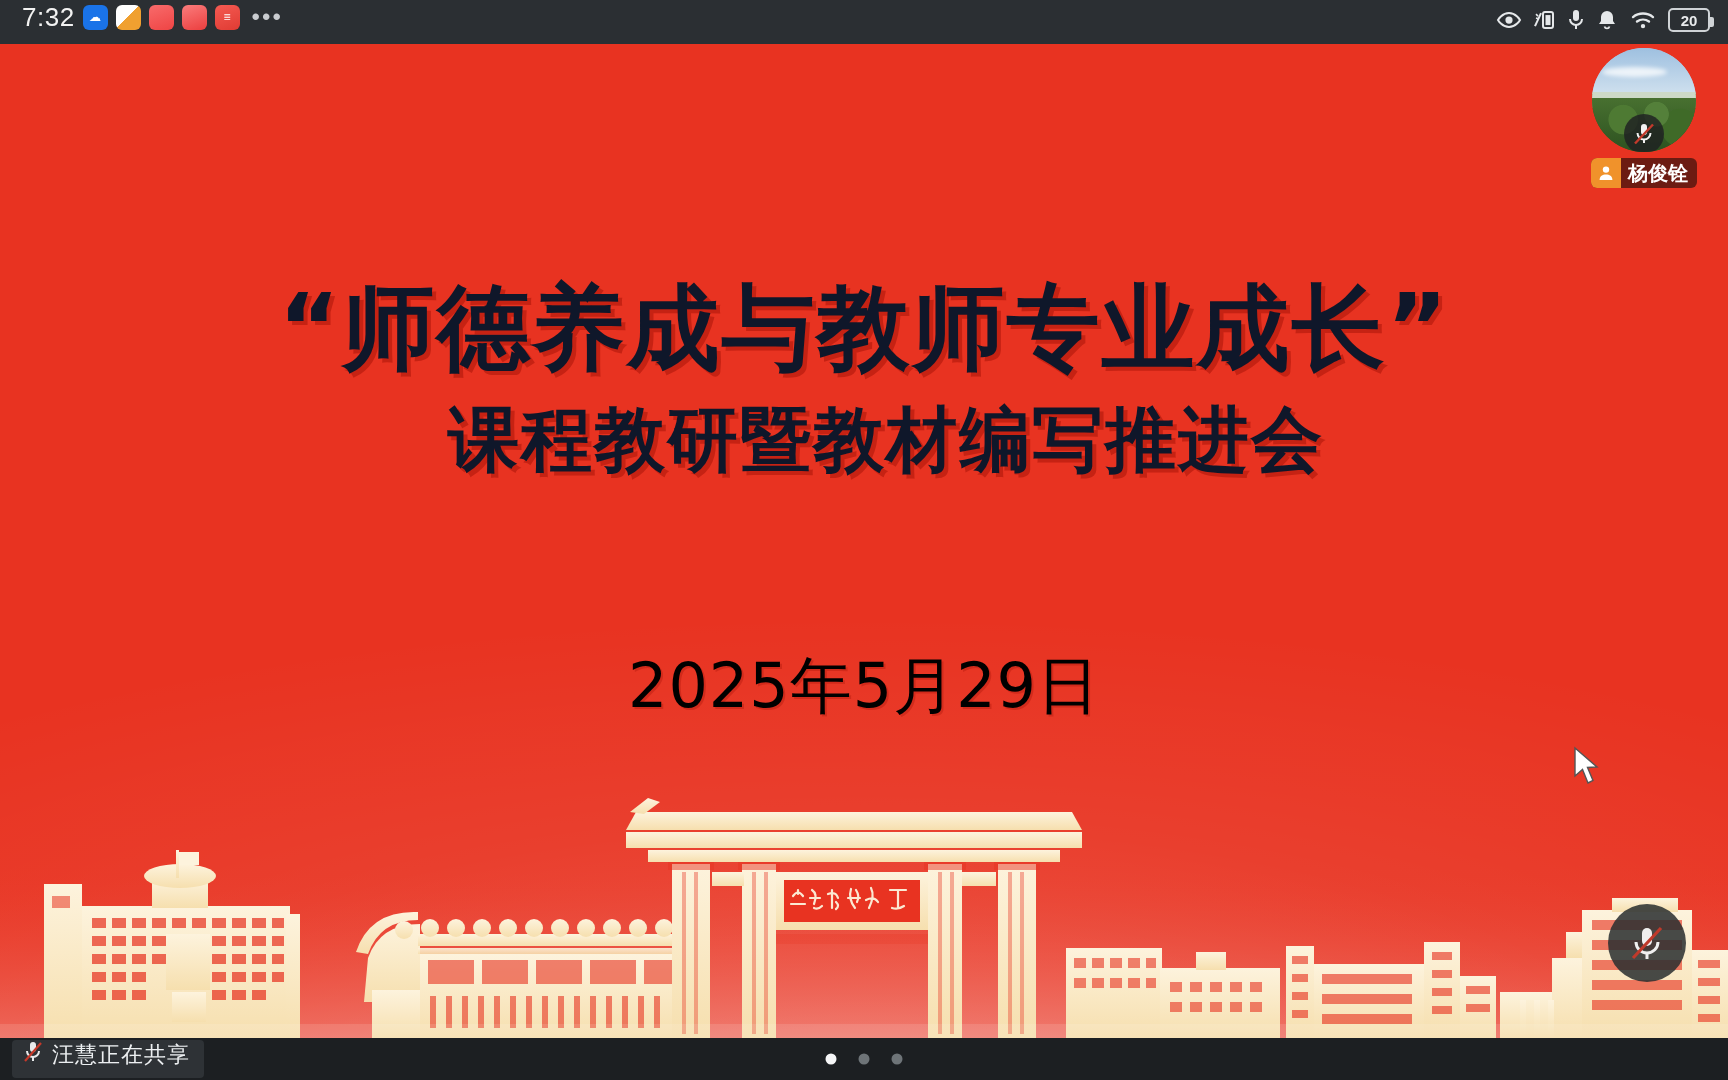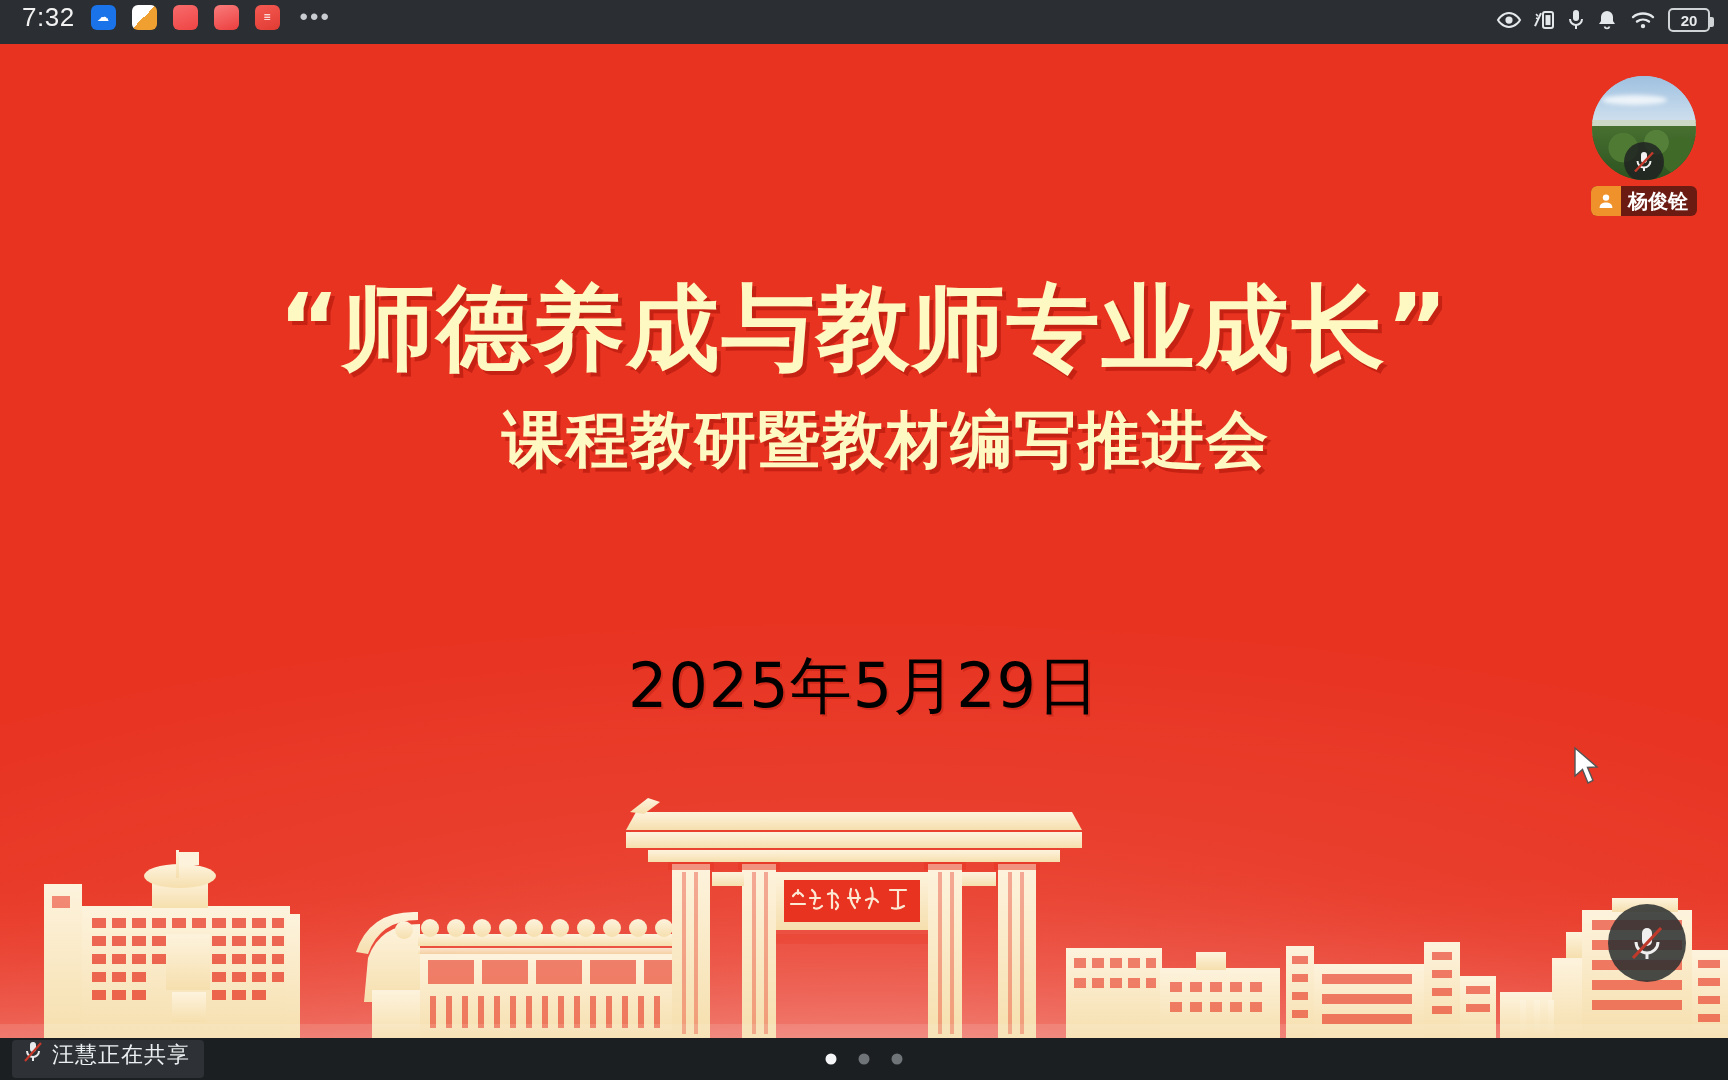--- a/index.html
+++ b/index.html
@@ -26,7 +26,7 @@
   }
   #sb-left {
     display: flex; align-items: center;
-    gap: 16px; padding-left: 22px;
+    gap: 8px; padding-left: 22px;
     margin-top: -10px;
   }
   #sb-clock {

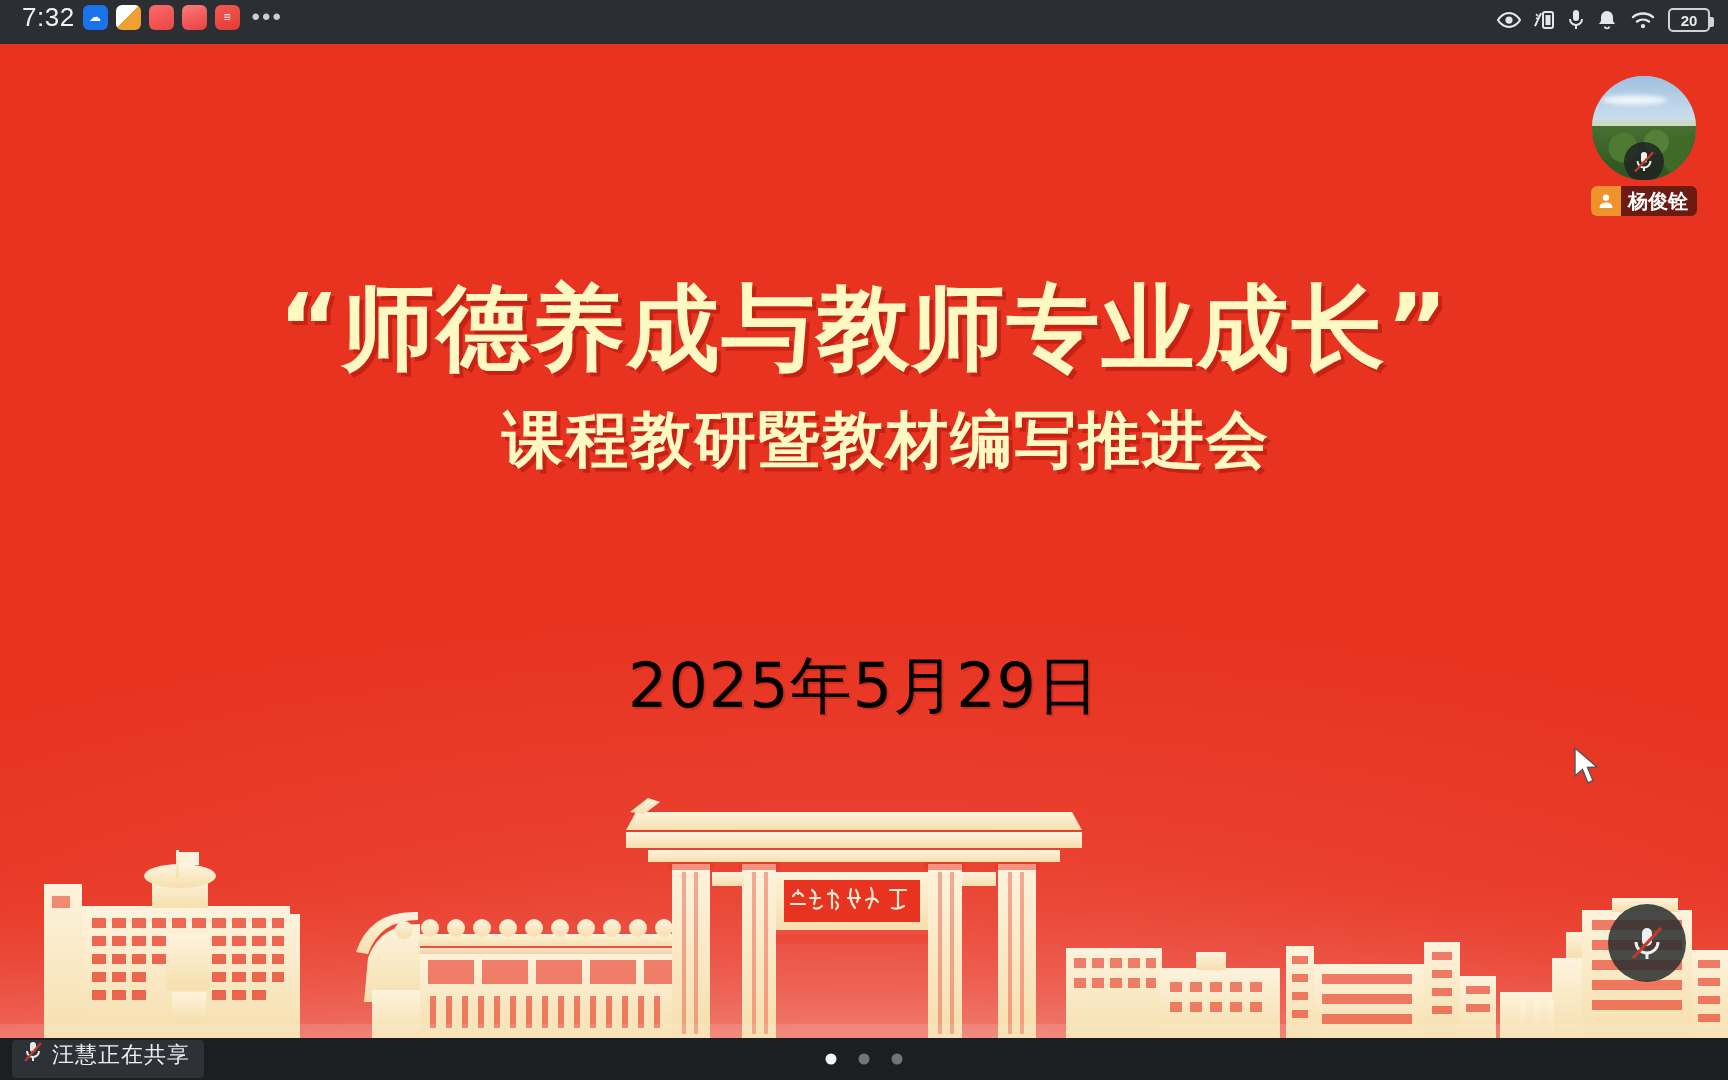--- a/index.html
+++ b/index.html
@@ -115,7 +115,7 @@
 
   
   #participant {
-    position: absolute; top: 32px; right: 30px;
+    position: absolute; top: 4px; right: 30px;
     width: 108px; z-index: 20;
   }
   #avatar {

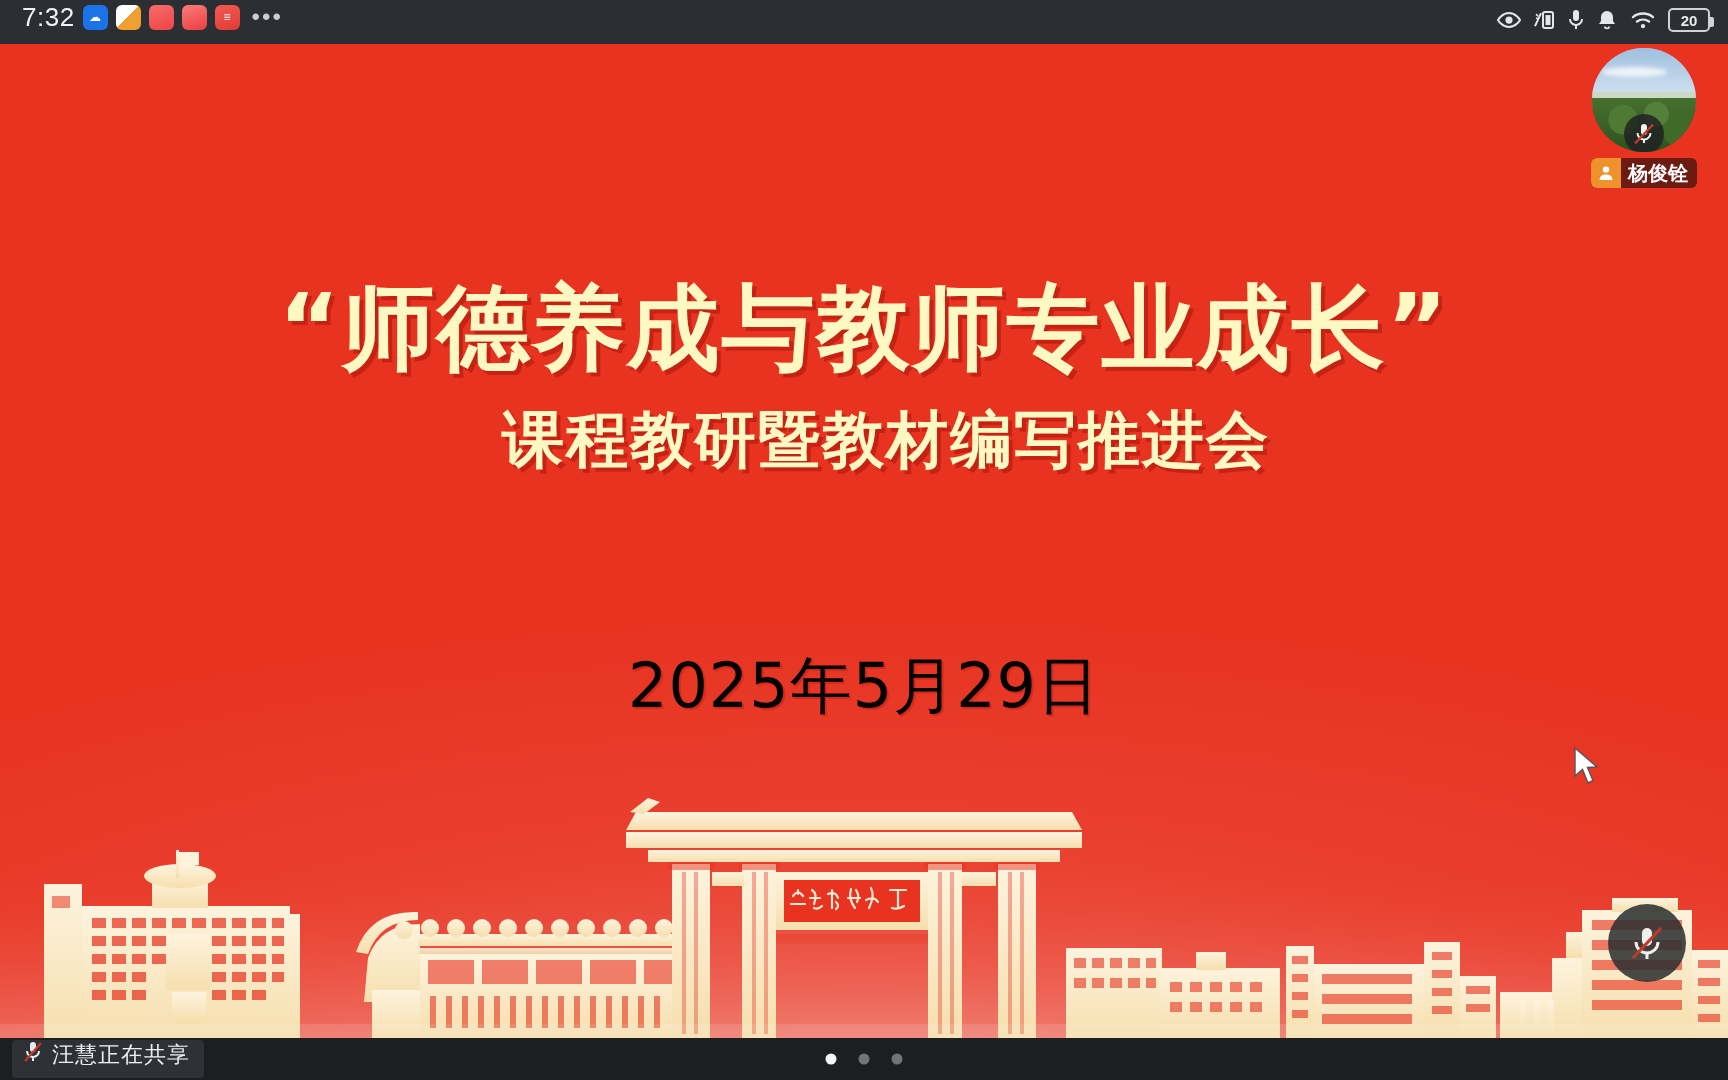--- a/index.html
+++ b/index.html
@@ -86,7 +86,7 @@
     text-align: center; z-index: 6;
   }
   .tline {
-    color: #fef9c3;
+    color: #0f172a;
     font-family: "DejaVu Sans", sans-serif;
     font-weight: 700;
     font-size: 92px;

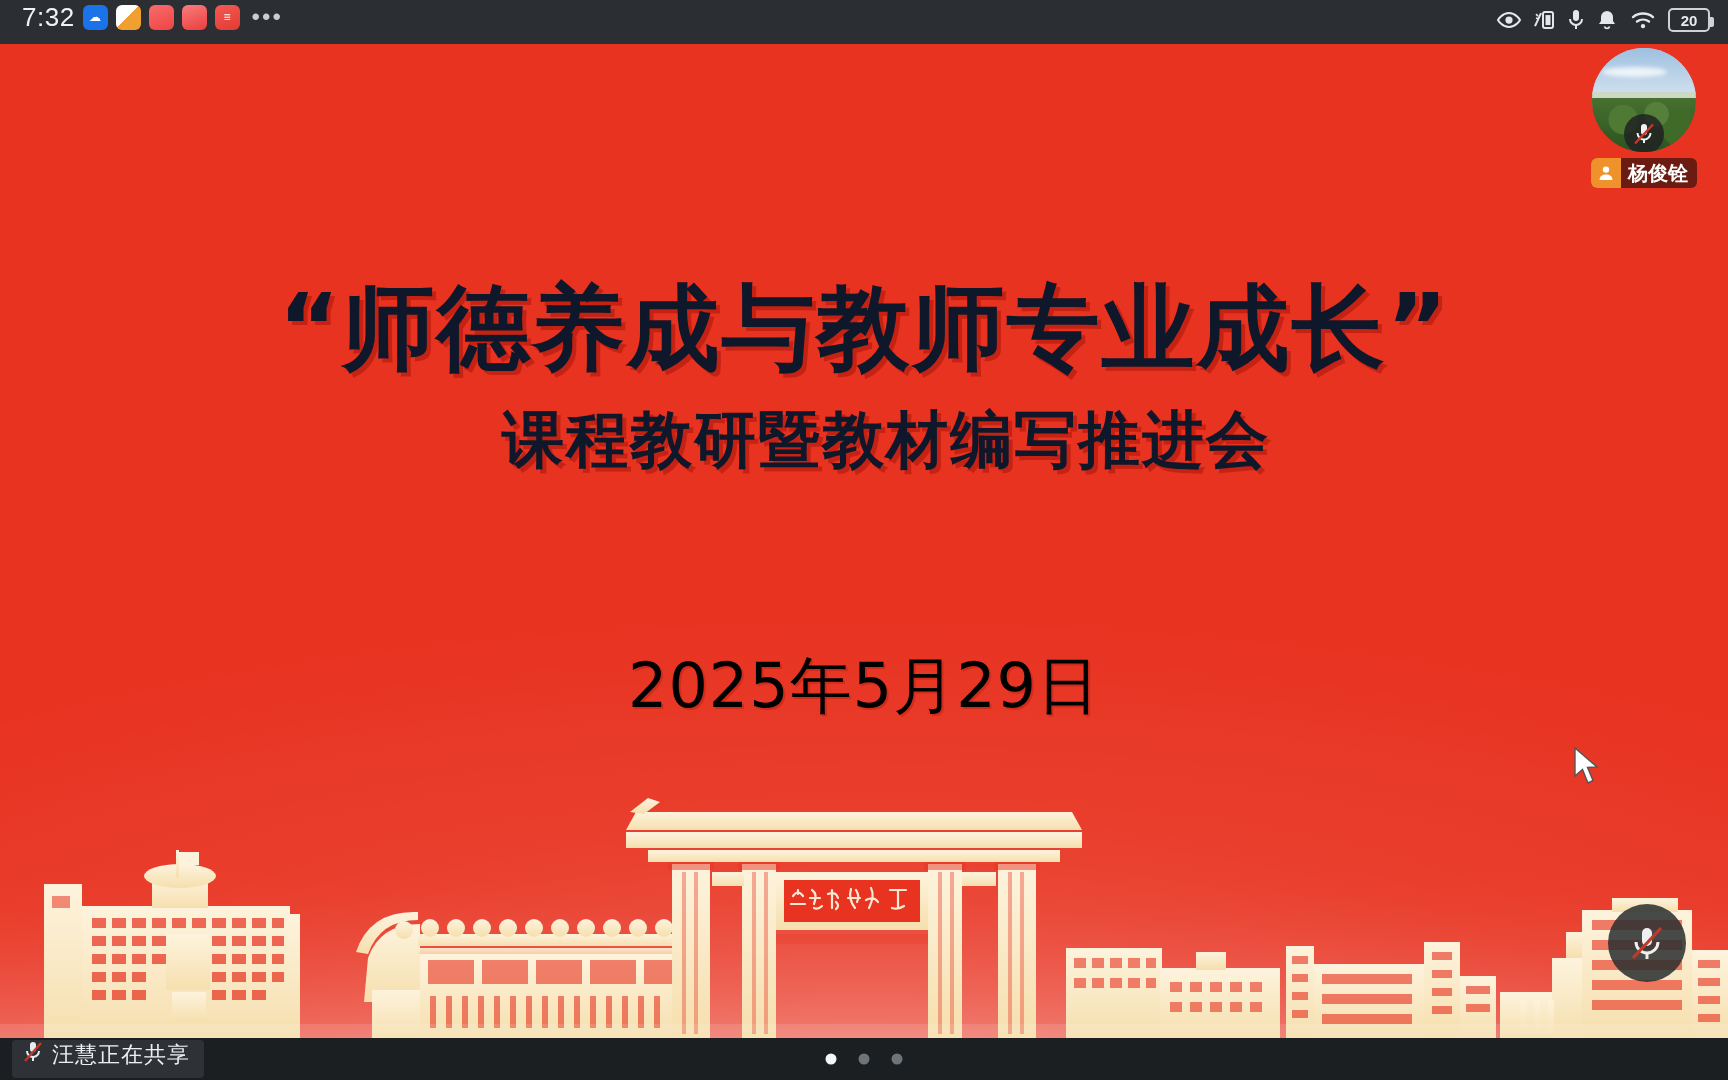--- a/index.html
+++ b/index.html
@@ -96,7 +96,7 @@
     white-space: nowrap;
   }
   #tline1 { font-size: 93px; }
-  #tline2 { font-size: 62px; margin-left: 44px; }
+  #tline2 { font-size: 71px; margin-left: 44px; }
   #datetext {
     position: absolute; top: 600px; left: 0; width: 1728px;
     text-align: center; z-index: 6;

